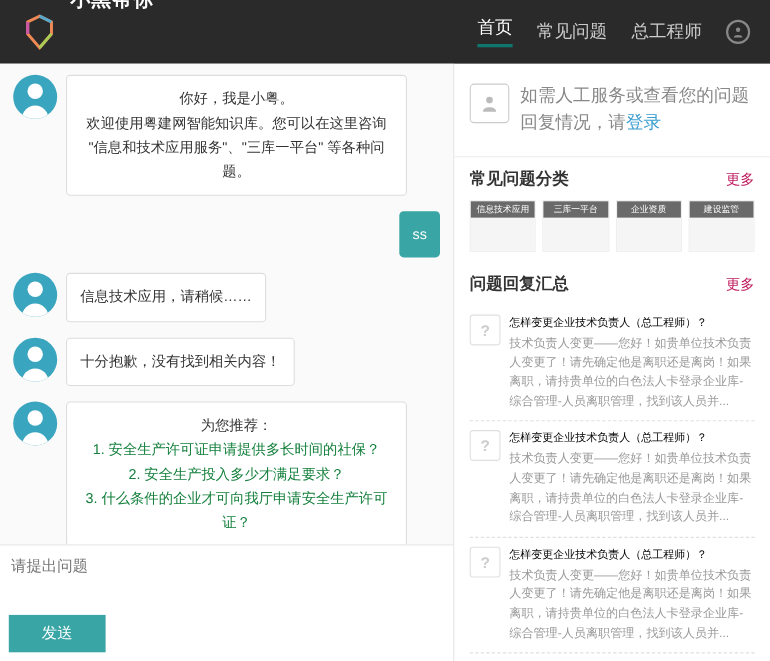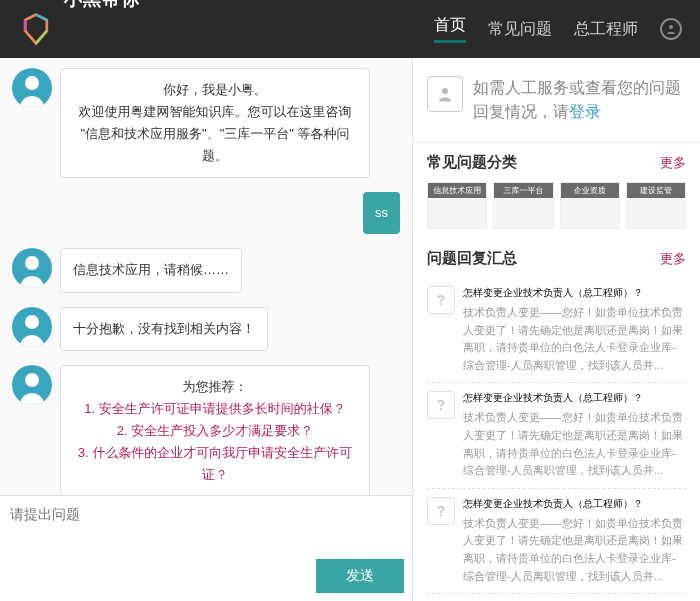--- a/index.html
+++ b/index.html
@@ -25,7 +25,7 @@
 .bub { background: #fff; border: 1px solid #ddd; border-radius: 4px; padding: 10px 12px; font-size: 13px; color: #333; max-width: 310px; line-height: 1.7; text-align: center; }
 .row.user .bub { background: #3aa5a5; color: #fff; border: none; }
 .rec-t { color: #333; }
-.rec-it { color: #be185d; cursor: pointer; }
+.rec-it { color: #15803d; cursor: pointer; }
 .inwrap { background: #fff; border-top: 1px solid #e0e0e0; height: 106px; display: flex; flex-direction: column; }
 .tin { flex: 1; border: none; outline: none; padding: 10px; font-size: 14px; color: #999; resize: none; font-family: inherit; }
 .sendbar { display: flex; justify-content: flex-end; padding: 8px; }

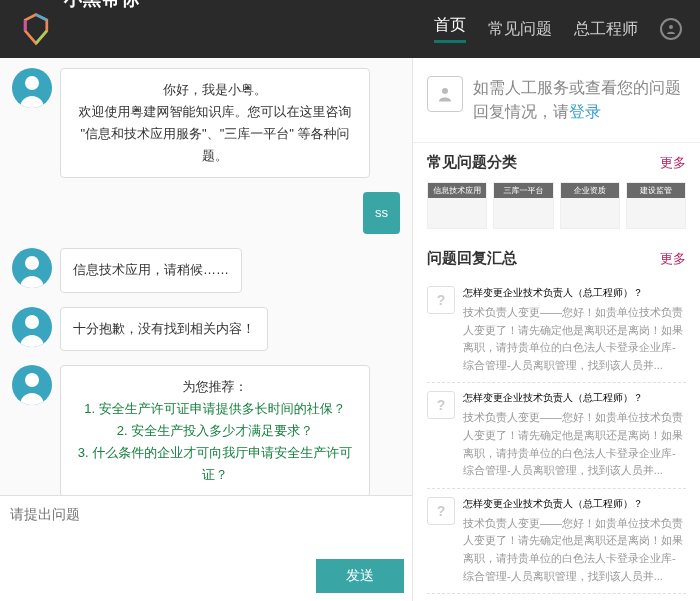--- a/index.html
+++ b/index.html
@@ -28,7 +28,7 @@
 .rec-it { color: #15803d; cursor: pointer; }
 .inwrap { background: #fff; border-top: 1px solid #e0e0e0; height: 106px; display: flex; flex-direction: column; }
 .tin { flex: 1; border: none; outline: none; padding: 10px; font-size: 14px; color: #999; resize: none; font-family: inherit; }
-.sendbar { display: flex; justify-content: flex-end; padding: 8px; }
+.sendbar { display: flex; justify-content: flex-start; padding: 8px; }
 .sendbtn { background: #3aa5a5; color: #fff; border: none; padding: 8px 30px; font-size: 14px; cursor: pointer; }
 .side { width: 288px; background: #fff; border-left: 1px solid #e5e5e5; overflow: hidden; }
 .login { display: flex; padding: 18px 14px; gap: 10px; border-bottom: 1px solid #eee; }

